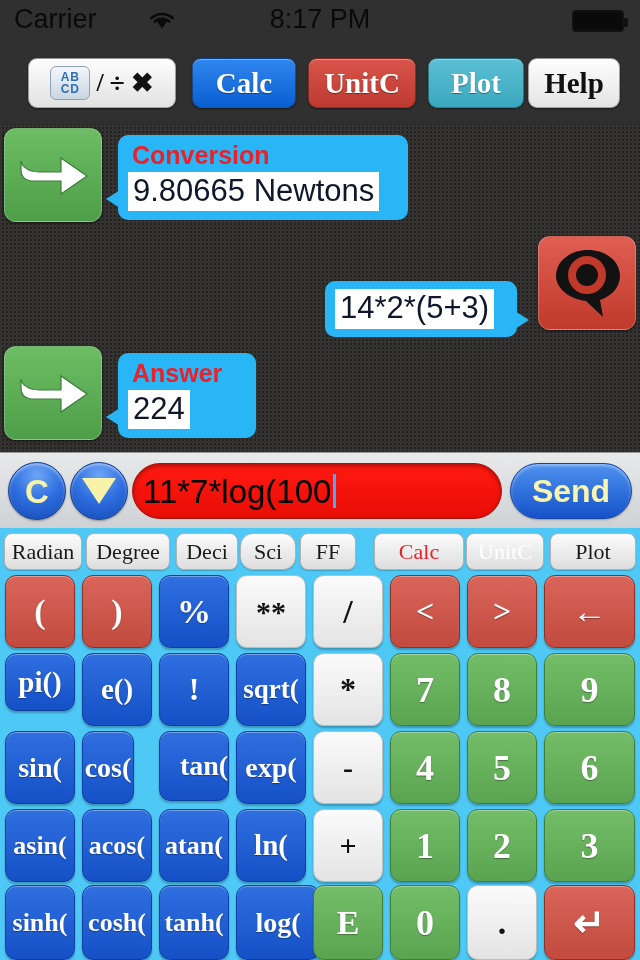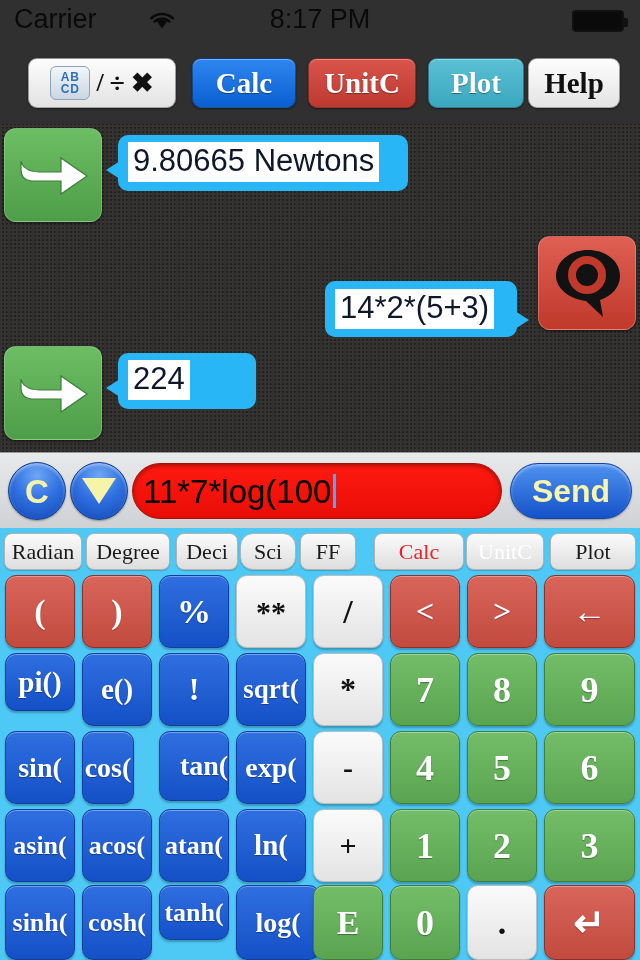--- a/index.html
+++ b/index.html
@@ -301,6 +301,7 @@
       </svg>
     </div>
     <div class="bubble left" style="left:118px; top:11px; width:290px">
+      <div class="bubble-title">Conversion</div>
       <div class="bubble-value">9.80665 Newtons</div>
     </div>
 

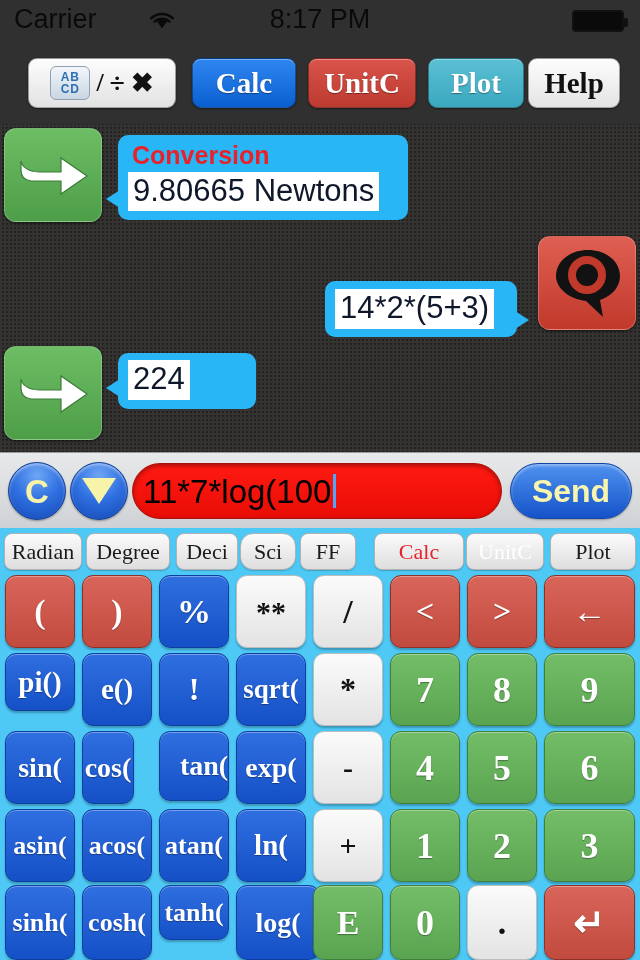--- a/index.html
+++ b/index.html
@@ -321,6 +321,7 @@
       </svg>
     </div>
     <div class="bubble left" style="left:118px; top:229px; width:138px">
+      <div class="bubble-title">Answer</div>
       <div class="bubble-value">224</div>
     </div>
   </div>

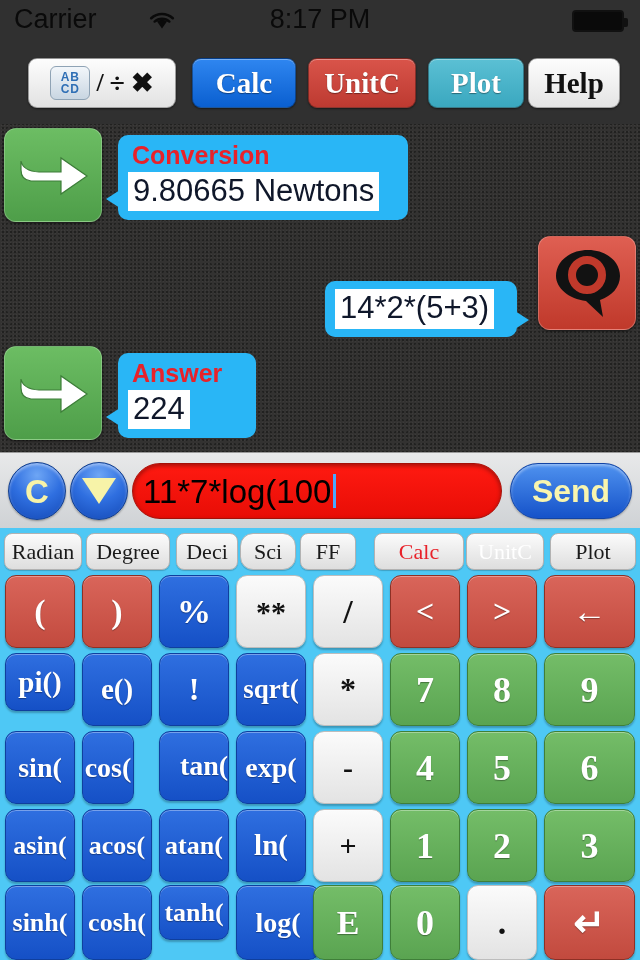--- a/index.html
+++ b/index.html
@@ -386,7 +386,7 @@
         <div class="key k-green" style="left: 544px; top: 281px; width: 91px; height: 73px; font-size: 36px;">3</div>
         <div class="key k-blue" style="left: 5px; top: 357px; width: 70px; height: 75px; font-size: 26px;">sinh(</div>
         <div class="key k-blue" style="left: 82px; top: 357px; width: 70px; height: 75px; font-size: 26px;">cosh(</div>
-        <div class="key k-blue" style="left: 159px; top: 357px; width: 70px; height: 55px; font-size: 26px; text-align: center;">tanh(</div>
+        <div class="key k-blue" style="left: 159px; top: 357px; width: 70px; height: 75px; font-size: 26px; text-align: center;">tanh(</div>
         <div class="key k-blue" style="left: 236px; top: 357px; width: 84px; height: 75px; font-size: 28px;">log(</div>
         <div class="key k-green" style="left: 313px; top: 357px; width: 70px; height: 75px; font-size: 34px;">E</div>
         <div class="key k-green" style="left: 390px; top: 357px; width: 70px; height: 75px; font-size: 36px;">0</div>

